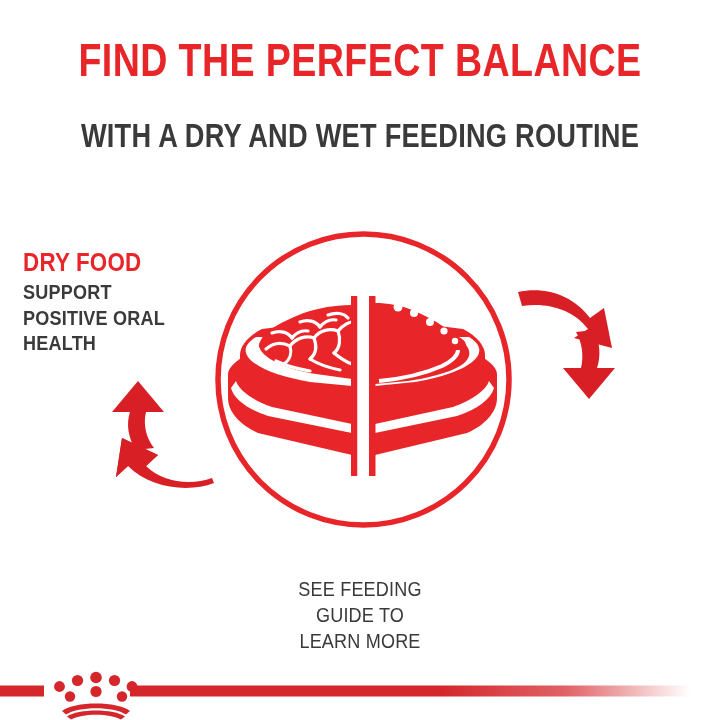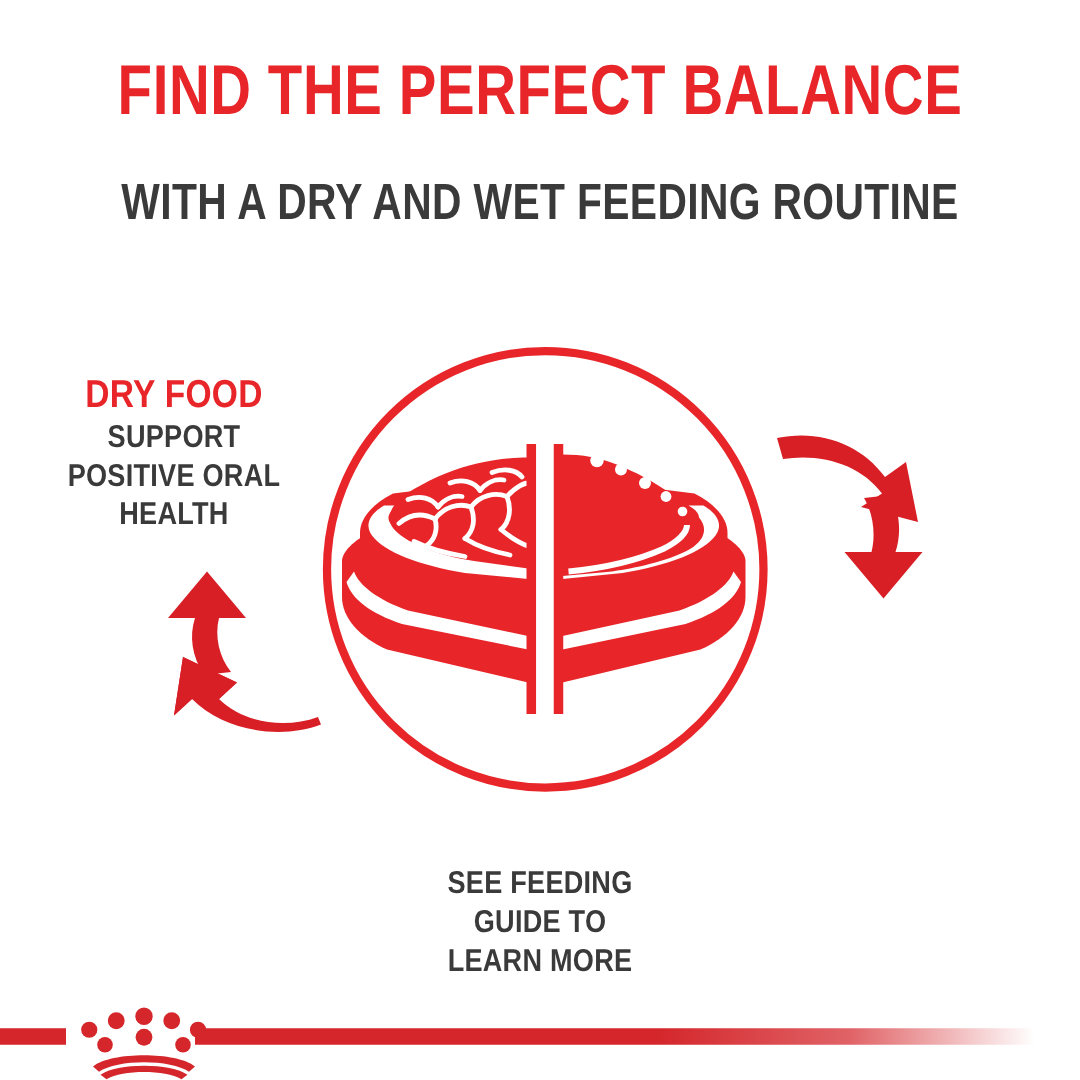--- a/index.html
+++ b/index.html
@@ -57,7 +57,7 @@
   
   .callout {
     position: absolute;
-    text-align: center;
+    text-align: left;
   }
   .callout .cap {
     color: #e8262a;

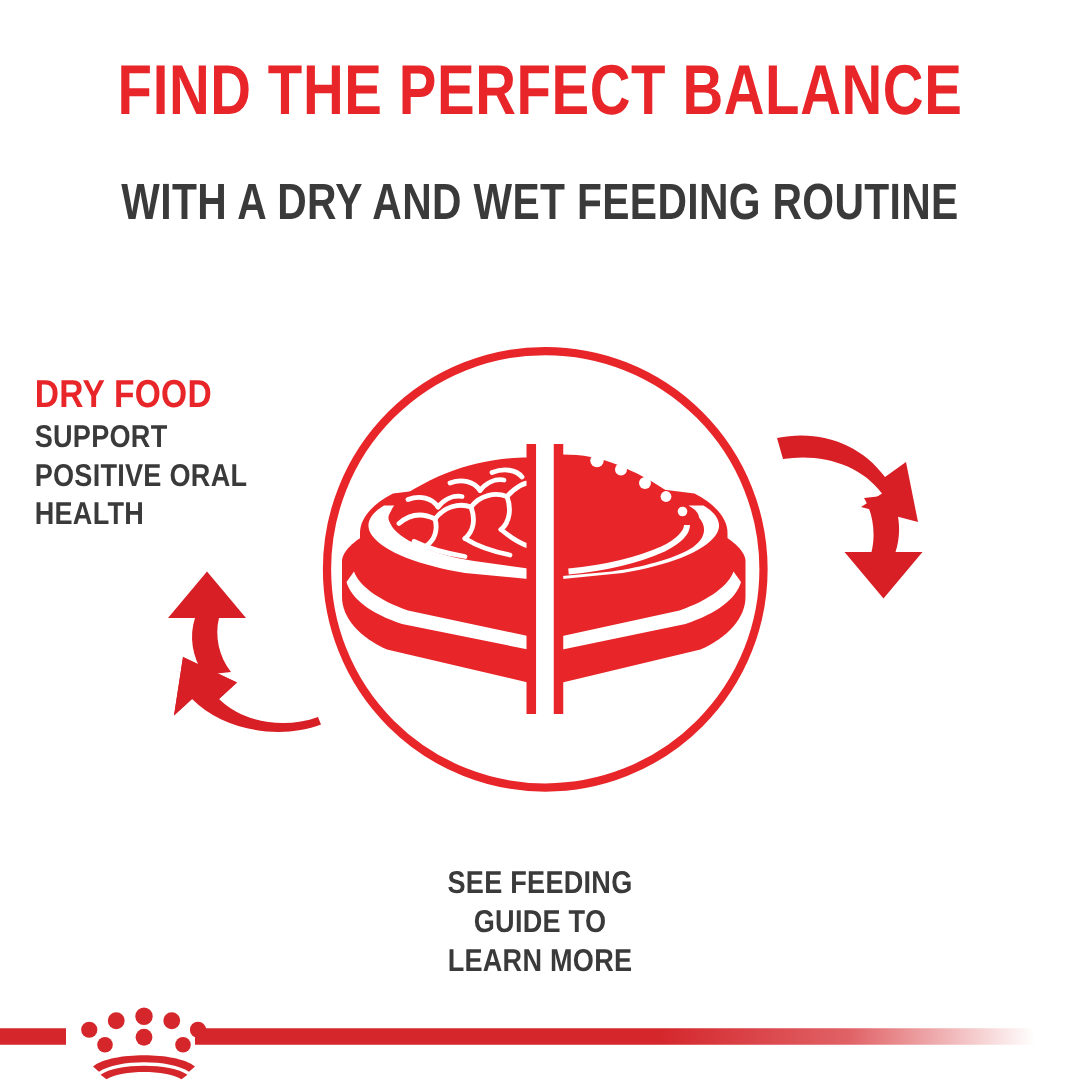--- a/index.html
+++ b/index.html
@@ -100,7 +100,7 @@
     text-align: center;
     color: #3a3a3a;
     font-size: 21px;
-    font-weight: bold;
+    font-weight: normal;
     line-height: 1.24;
     letter-spacing: 0.2px;
   }

